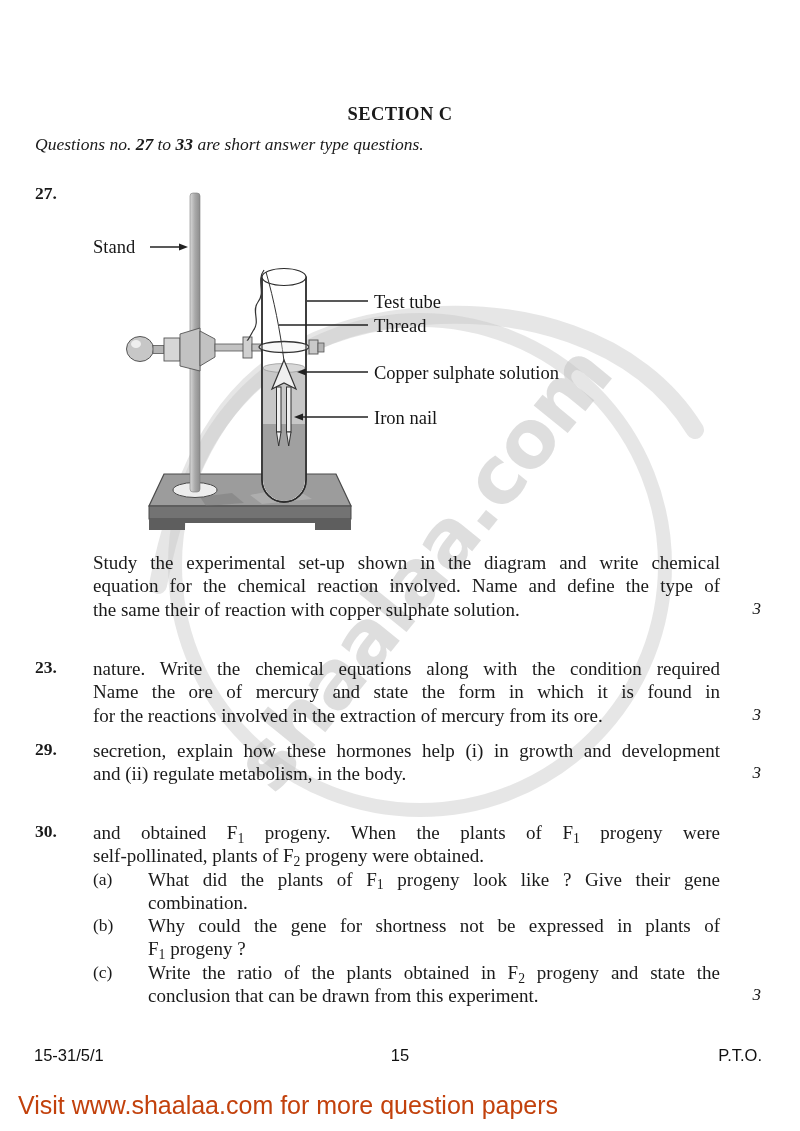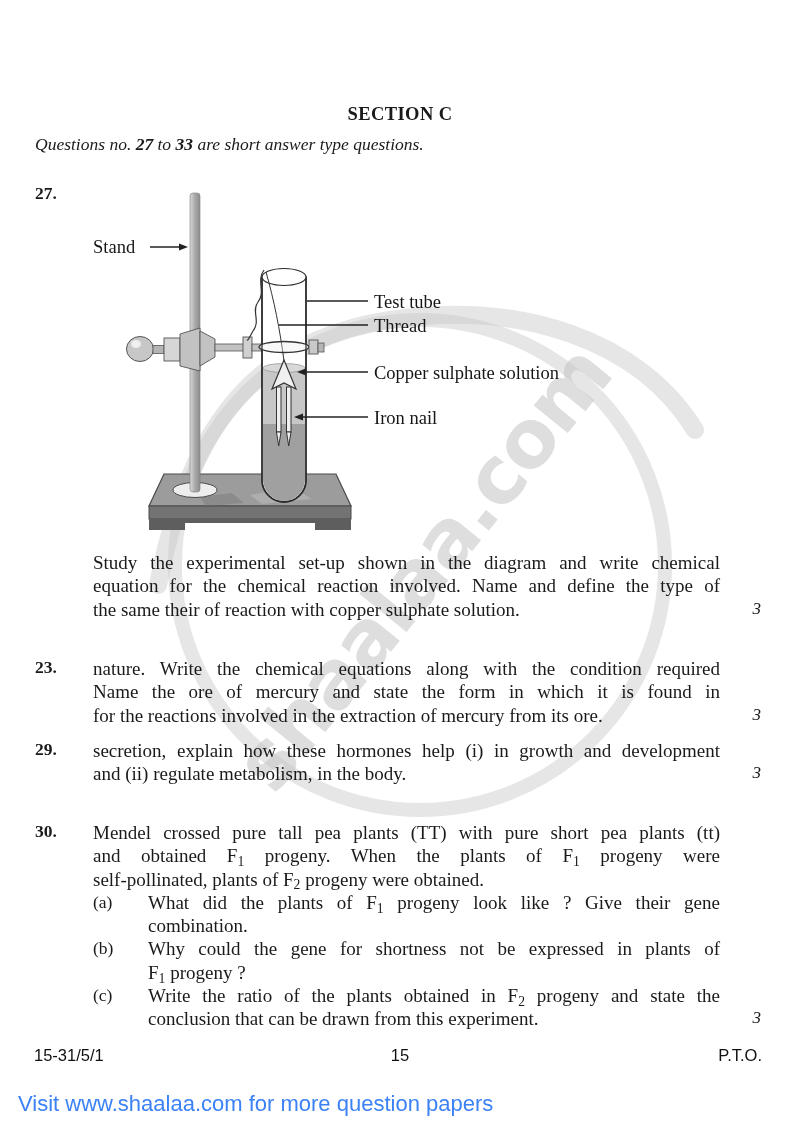--- a/index.html
+++ b/index.html
@@ -190,7 +190,6 @@
     <div class="q" style="top:821px">
       <span class="qnum">30.</span>
       <div class="qbody">
-        <div class="line just">Mendel crossed pure tall pea plants (TT) with pure short pea plants (tt)</div>
         <div class="line just">and obtained F<sub class="f">1</sub> progeny. When the plants of F<sub class="f">1</sub> progeny were</div>
         <div class="line">self-pollinated, plants of F<sub class="f">2</sub> progeny were obtained.</div>
 

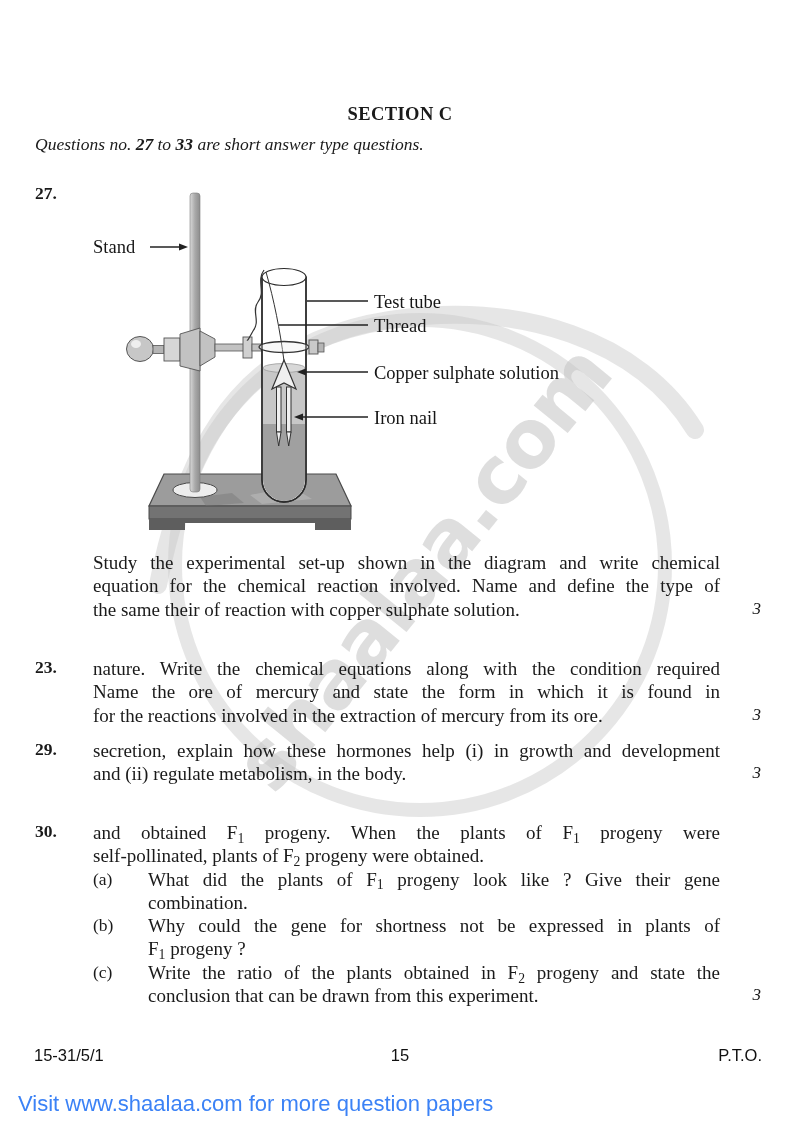--- a/index.html
+++ b/index.html
@@ -56,7 +56,7 @@
   .f-pto{position:absolute;right:38px;top:0;}
   .banner{
     position:absolute;left:18px;top:1091px;
-    font-family:"Liberation Sans",sans-serif;font-size:22px;color:#3b82f6;
+    font-family:"Liberation Sans",sans-serif;font-size:25px;color:#c2410c;
   }
 </style>
 </head>

